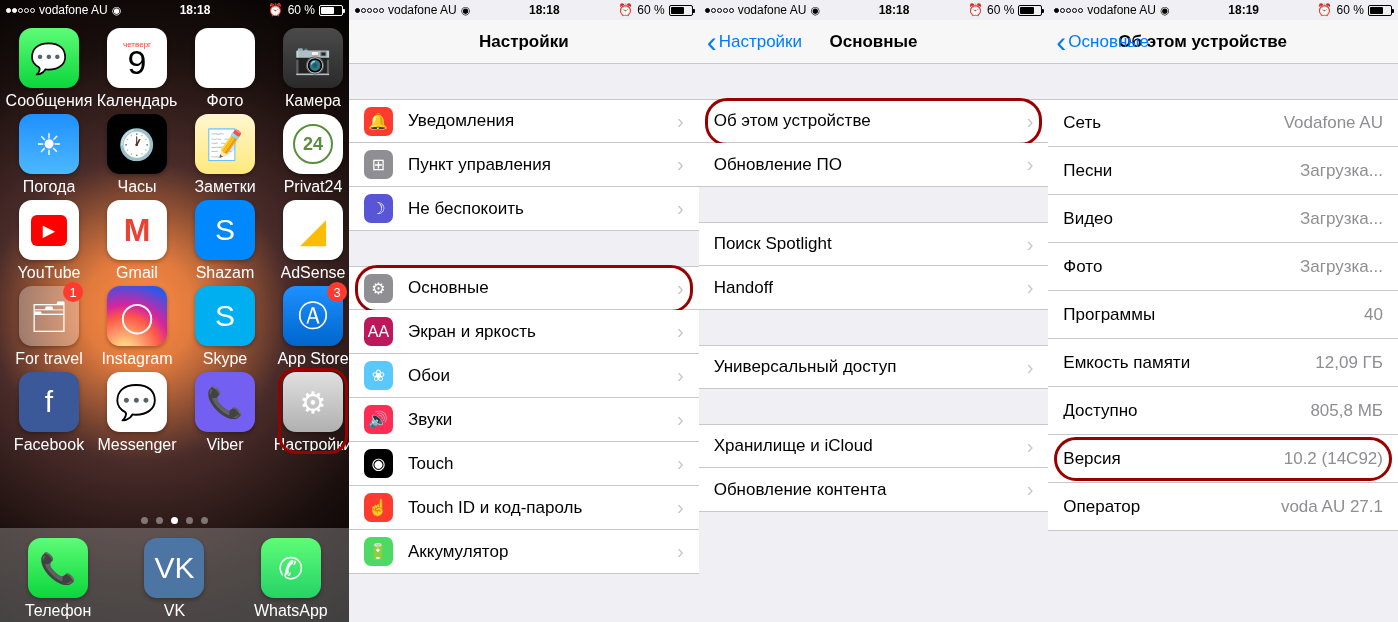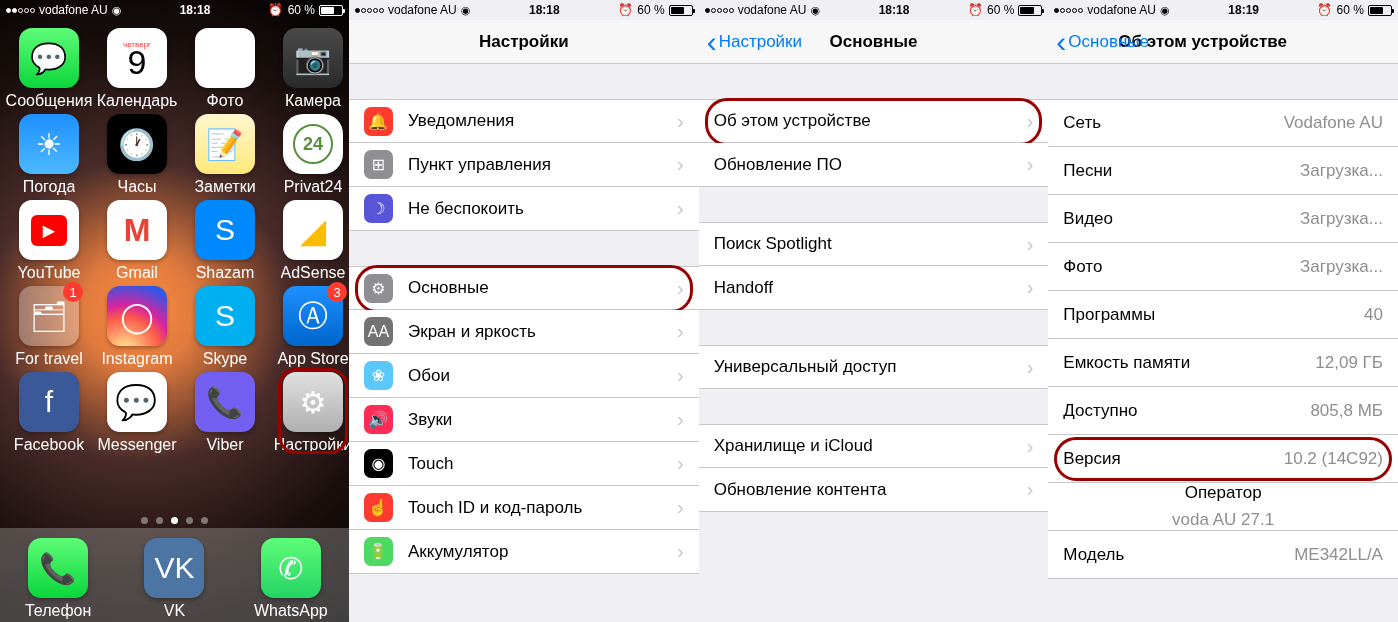--- a/index.html
+++ b/index.html
@@ -43,7 +43,7 @@
 .spacer-sm{height:35px;}
 .rel{position:relative;}
 
-.c-green{background:#4cd964;}.c-blue{background:#737373;}
+.c-green{background:#4cd964;}.c-blue{background:#be185d;}
 .c-gray{background:#8e8e93;}.c-red{background:#ff3b30;}
 .c-purple{background:#5856d6;}.c-black{background:#000;}
 .c-pink{background:#ff2d55;}.c-teal{background:#5ac8fa;}

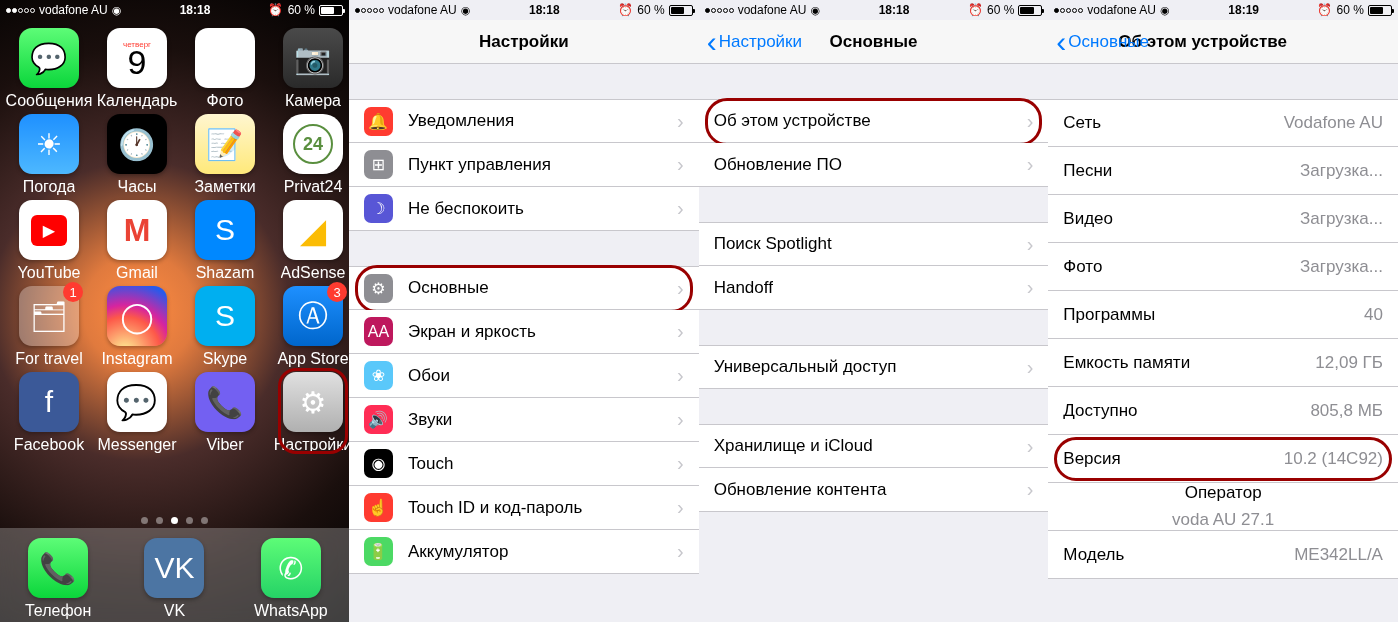--- a/index.html
+++ b/index.html
@@ -427,7 +427,7 @@
         <span class="value">10.2 (14C92)</span>
         <div class="highlight-ring" style="top: 2px; left: 6px; right: 6px; height: 44px; border-radius: 22px;"></div>
       </div>
-      <div class="row" style="height: 48px; flex-direction: column;">
+      <div class="row" style="height: 48px;">
         <span class="label">Оператор</span>
         <span class="value">voda AU 27.1</span>
       </div>

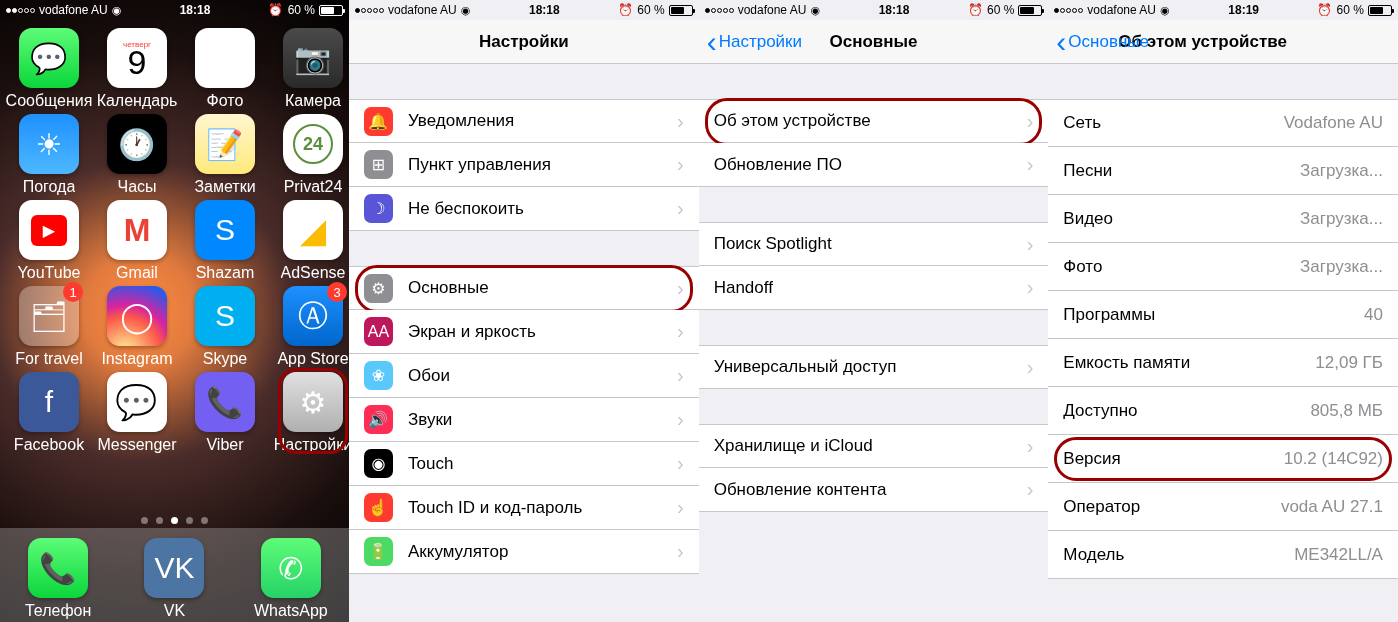--- a/index.html
+++ b/index.html
@@ -431,10 +431,6 @@
         <span class="label">Оператор</span>
         <span class="value">voda AU 27.1</span>
       </div>
-      <div class="row" style="height: 48px;">
-        <span class="label">Модель</span>
-        <span class="value">ME342LL/A</span>
-      </div>
     </div>
 </div>
 

